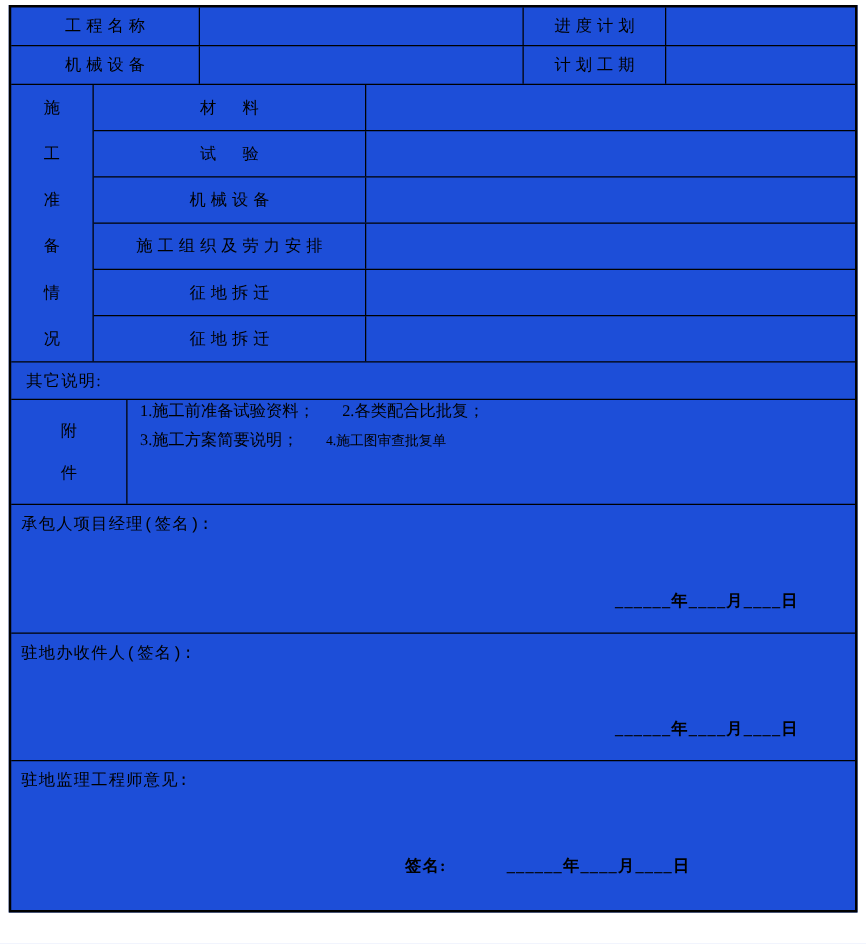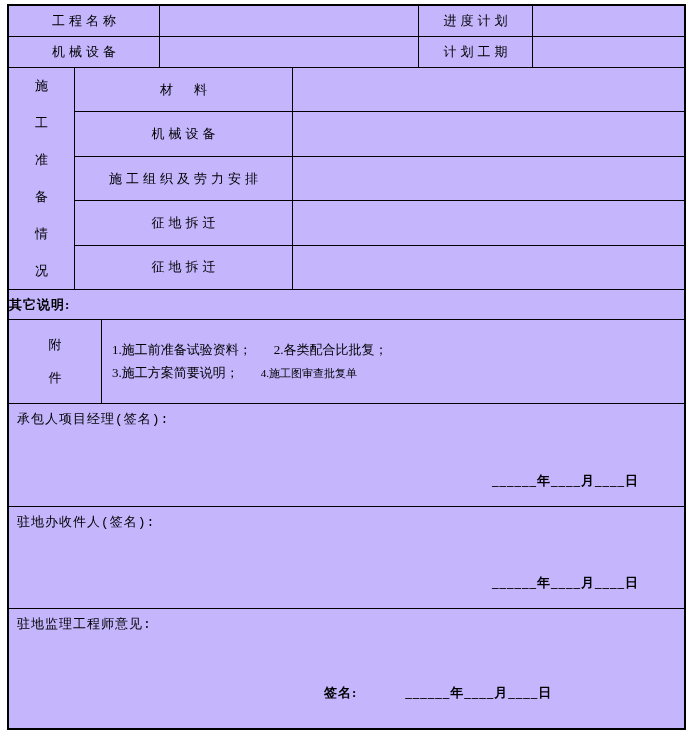--- a/index.html
+++ b/index.html
@@ -11,7 +11,7 @@
   .form{
     position:absolute;left:7px;top:4px;width:679px;height:726px;
     border:2px solid #000;box-sizing:border-box;
-    display:flex;flex-direction:column;background:#c4b5fd;
+    display:flex;flex-direction:column;background:#1d4ed8;
   }
   .r{display:flex;border-bottom:1px solid #000;box-sizing:border-box;flex-shrink:0;}
   .cell{box-sizing:border-box;display:flex;align-items:center;}

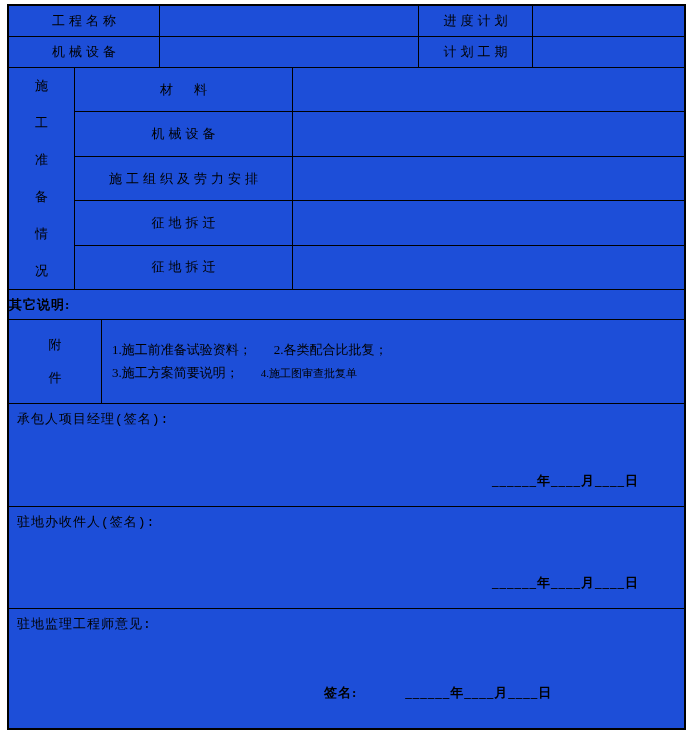--- a/index.html
+++ b/index.html
@@ -91,6 +91,10 @@
         <div class="prep-value"></div>
       </div>
       <div class="prep-row">
+        <div class="prep-label">试　验</div>
+        <div class="prep-value"></div>
+      </div>
+      <div class="prep-row">
         <div class="prep-label">机械设备</div>
         <div class="prep-value"></div>
       </div>

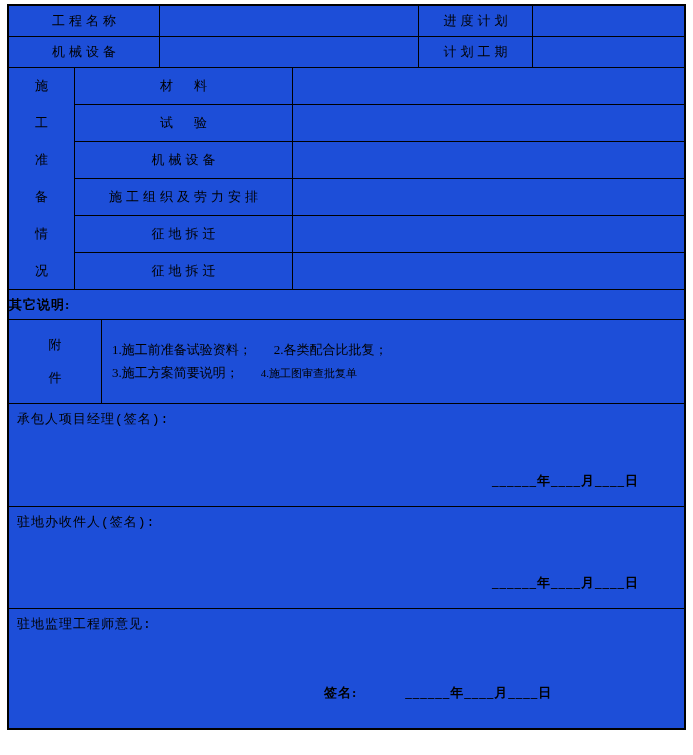--- a/index.html
+++ b/index.html
@@ -37,7 +37,7 @@
     display:flex;align-items:center;justify-content:center;letter-spacing:4px;text-indent:4px;}
   .prep-value{flex:1;}
   
-  .notes{height:30px;align-items:center;letter-spacing:1px;font-weight:bold;}
+  .notes{height:30px;align-items:center;padding-left:12px;letter-spacing:1px;}
   
   .attach{height:84px;}
   .attach-vert{width:93px;border-right:1px solid #000;box-sizing:border-box;

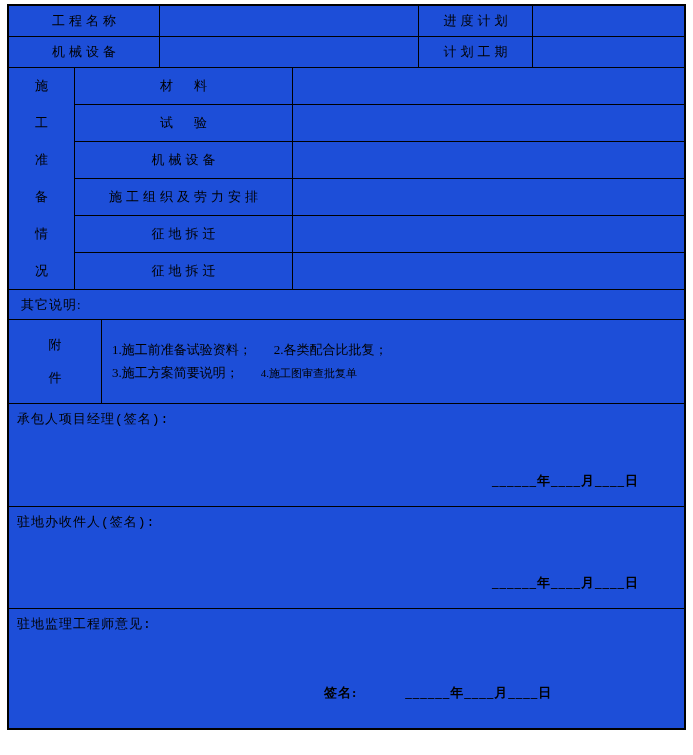--- a/index.html
+++ b/index.html
@@ -42,7 +42,7 @@
   .attach{height:84px;}
   .attach-vert{width:93px;border-right:1px solid #000;box-sizing:border-box;
     display:flex;flex-direction:column;justify-content:space-evenly;align-items:center;}
-  .attach-body{flex:1;display:flex;flex-direction:column;justify-content:center;
+  .attach-body{flex:1;display:flex;flex-direction:column;
     padding-left:10px;gap:5px;}
   .attach-line{display:flex;align-items:baseline;}
   .gap1{display:inline-block;width:22px;}

